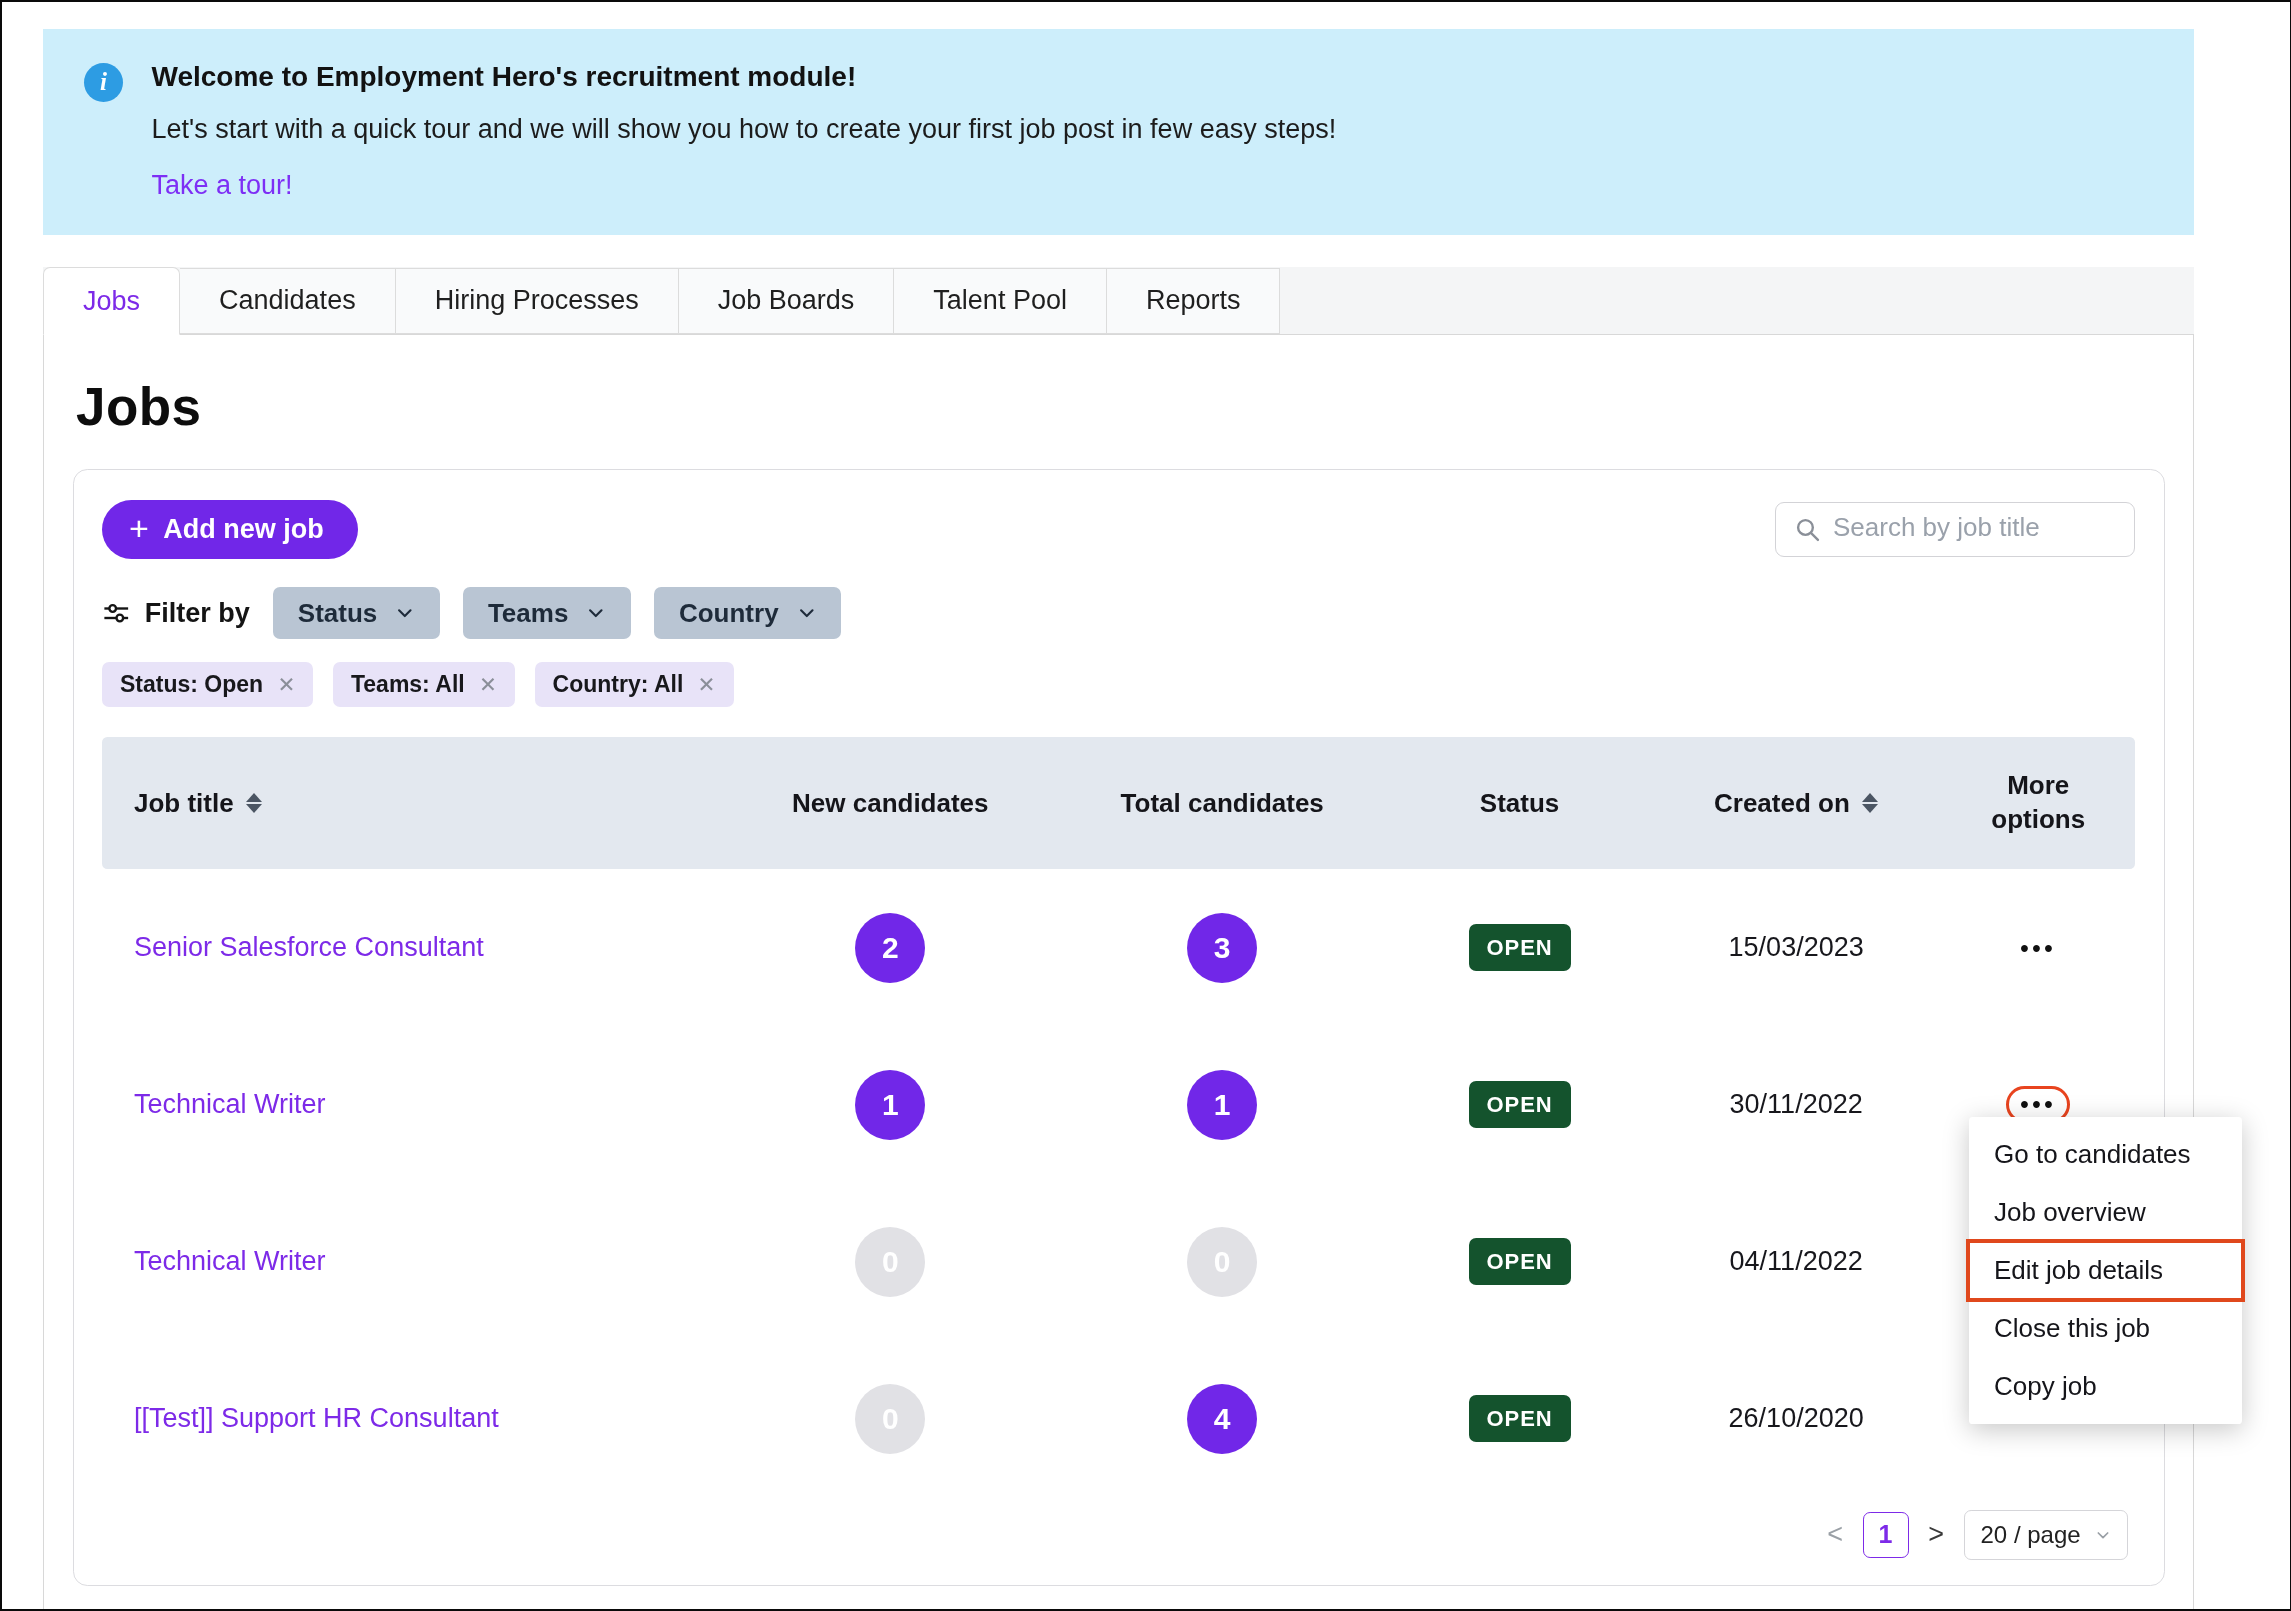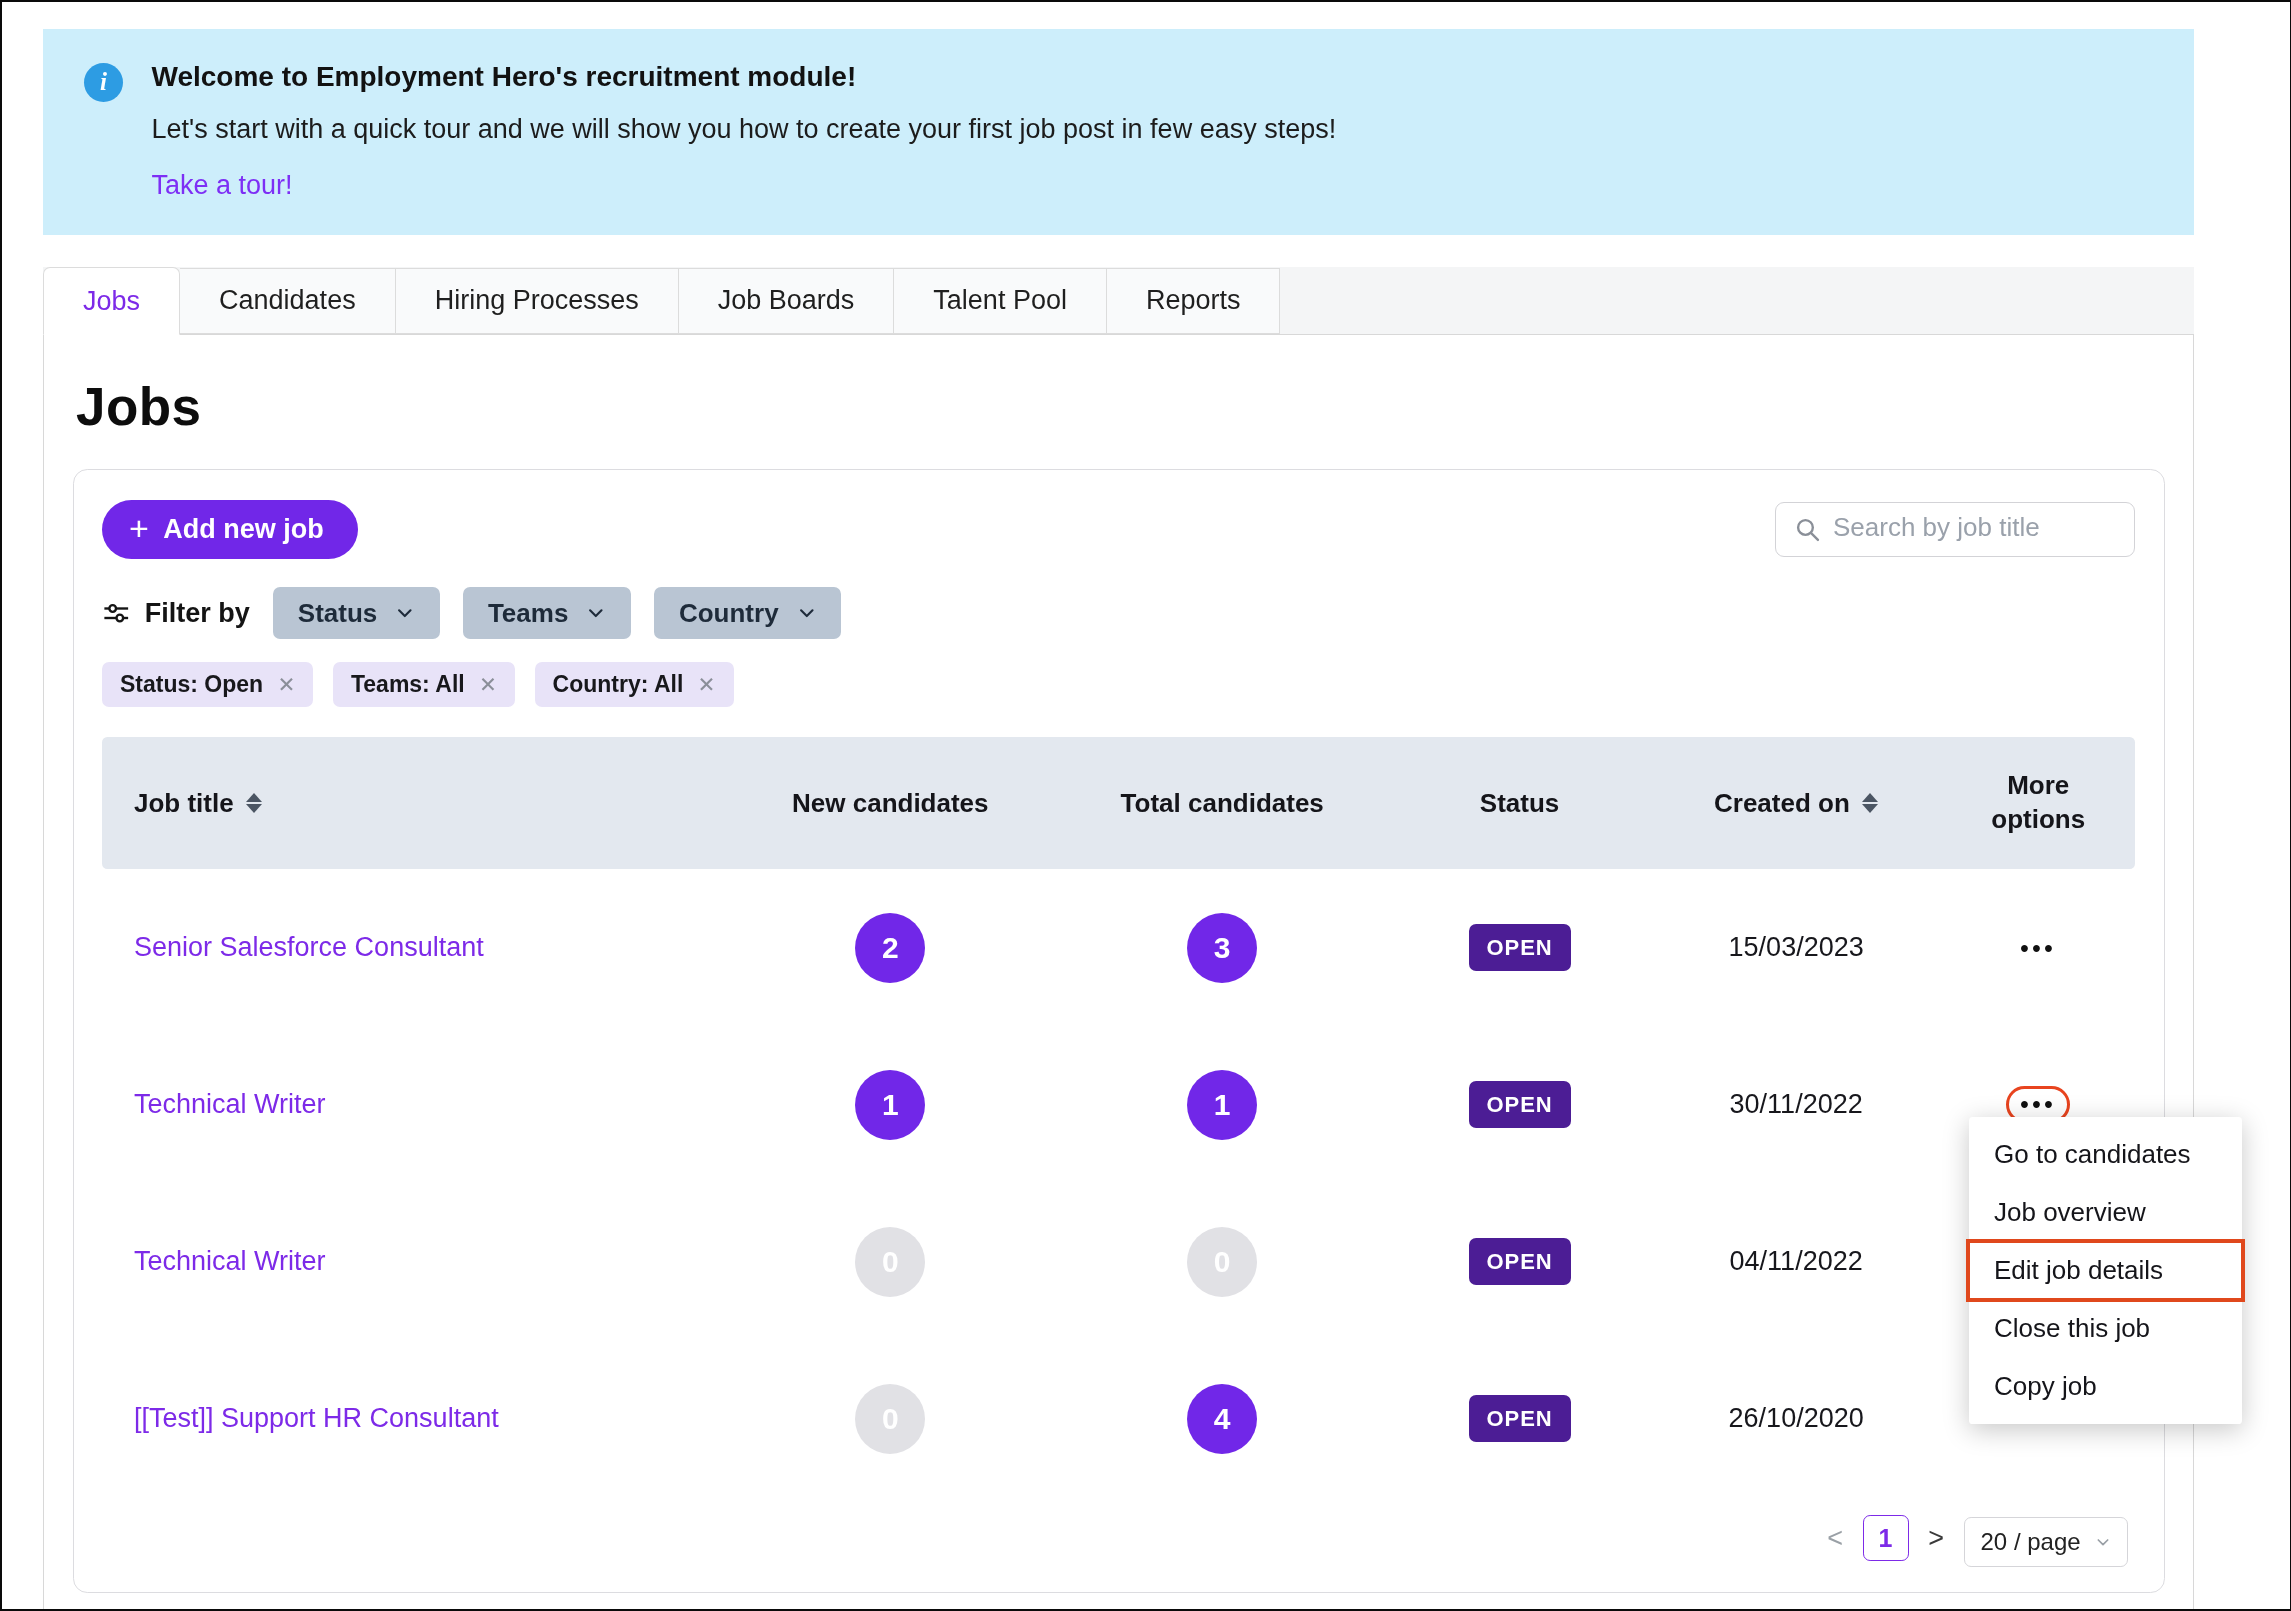--- a/index.html
+++ b/index.html
@@ -152,7 +152,7 @@
   }
   .circle.zero { background:#e1e1e5; }
   .badge {
-    background:#4c1d95; color:#fff;
+    background:#14532d; color:#fff;
     font-size:22px; font-weight:700; letter-spacing:0.9px;
     border-radius:7.1px; padding:10.7px 18px;
     width:fit-content; margin:4px auto;

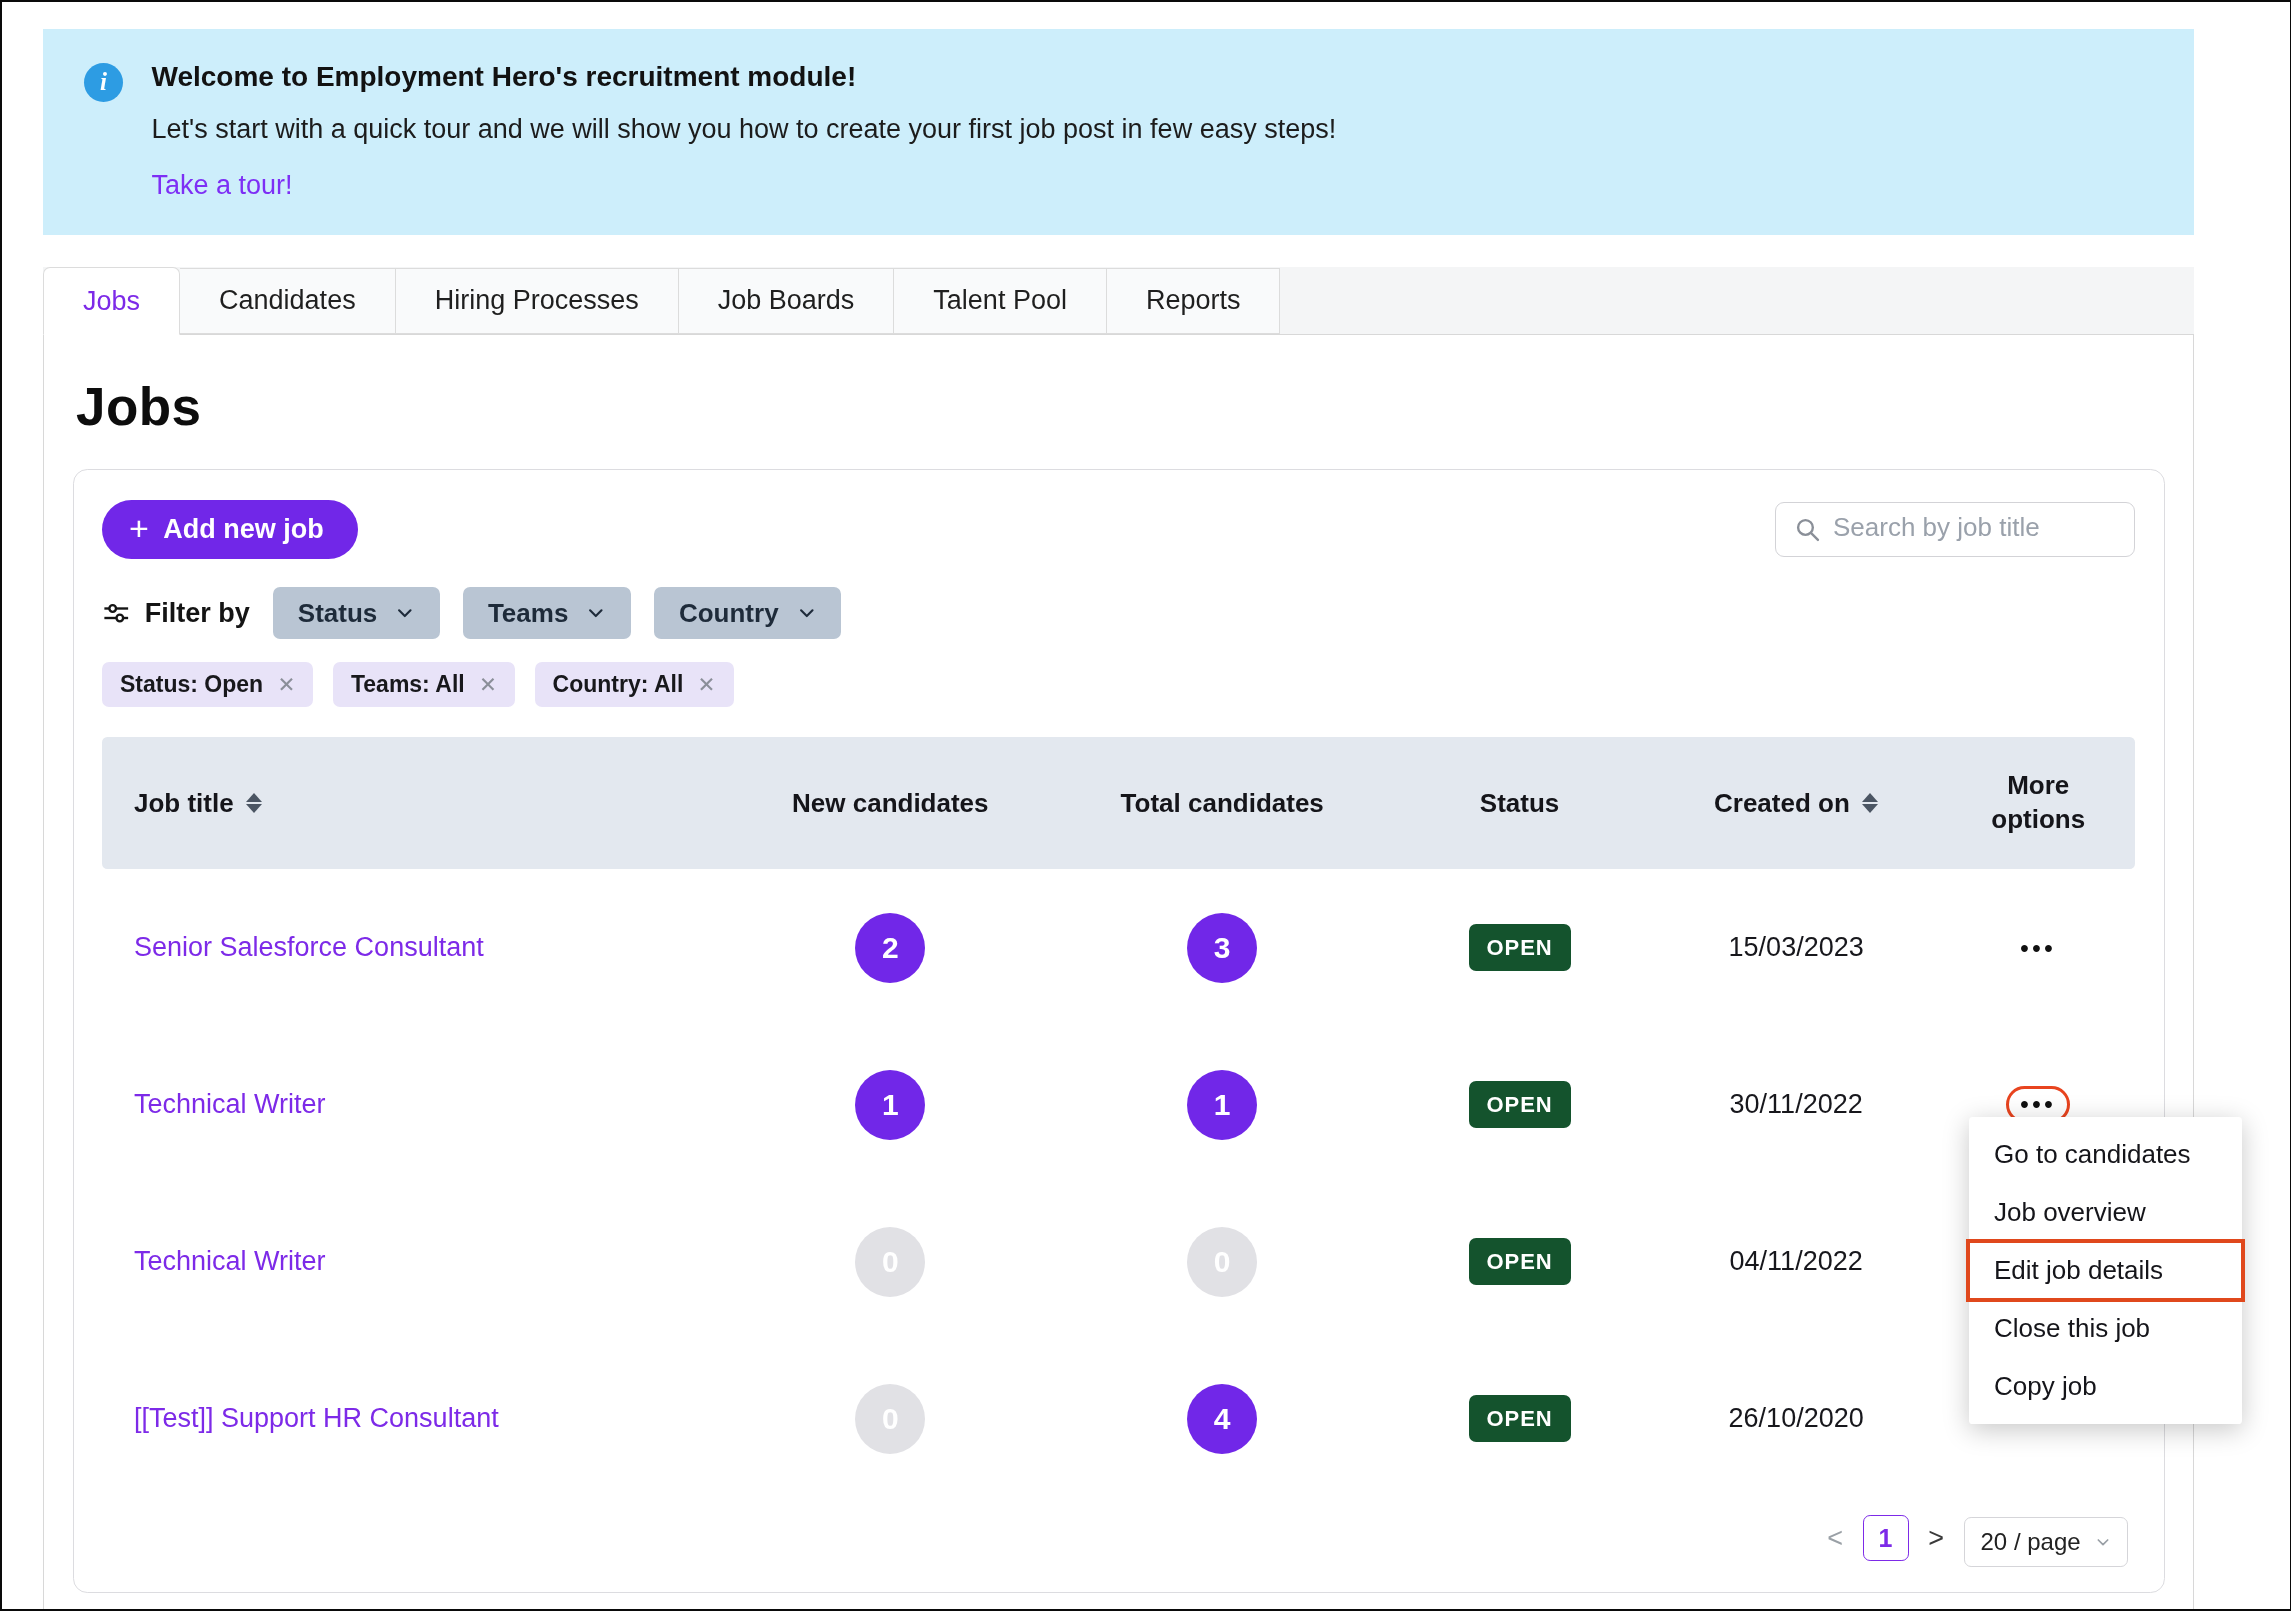--- a/index.html
+++ b/index.html
@@ -193,7 +193,7 @@
     display:flex; align-items:center; gap:14.3px;
     border:1.8px solid #d5d5d9; border-radius:7.1px;
     height:50px; padding:0 16px;
-    font-size:24px; color:#222; cursor:pointer;margin-top:7px;
+    font-size:24px; color:#222; cursor:pointer;
   }
 </style>
 </head>

